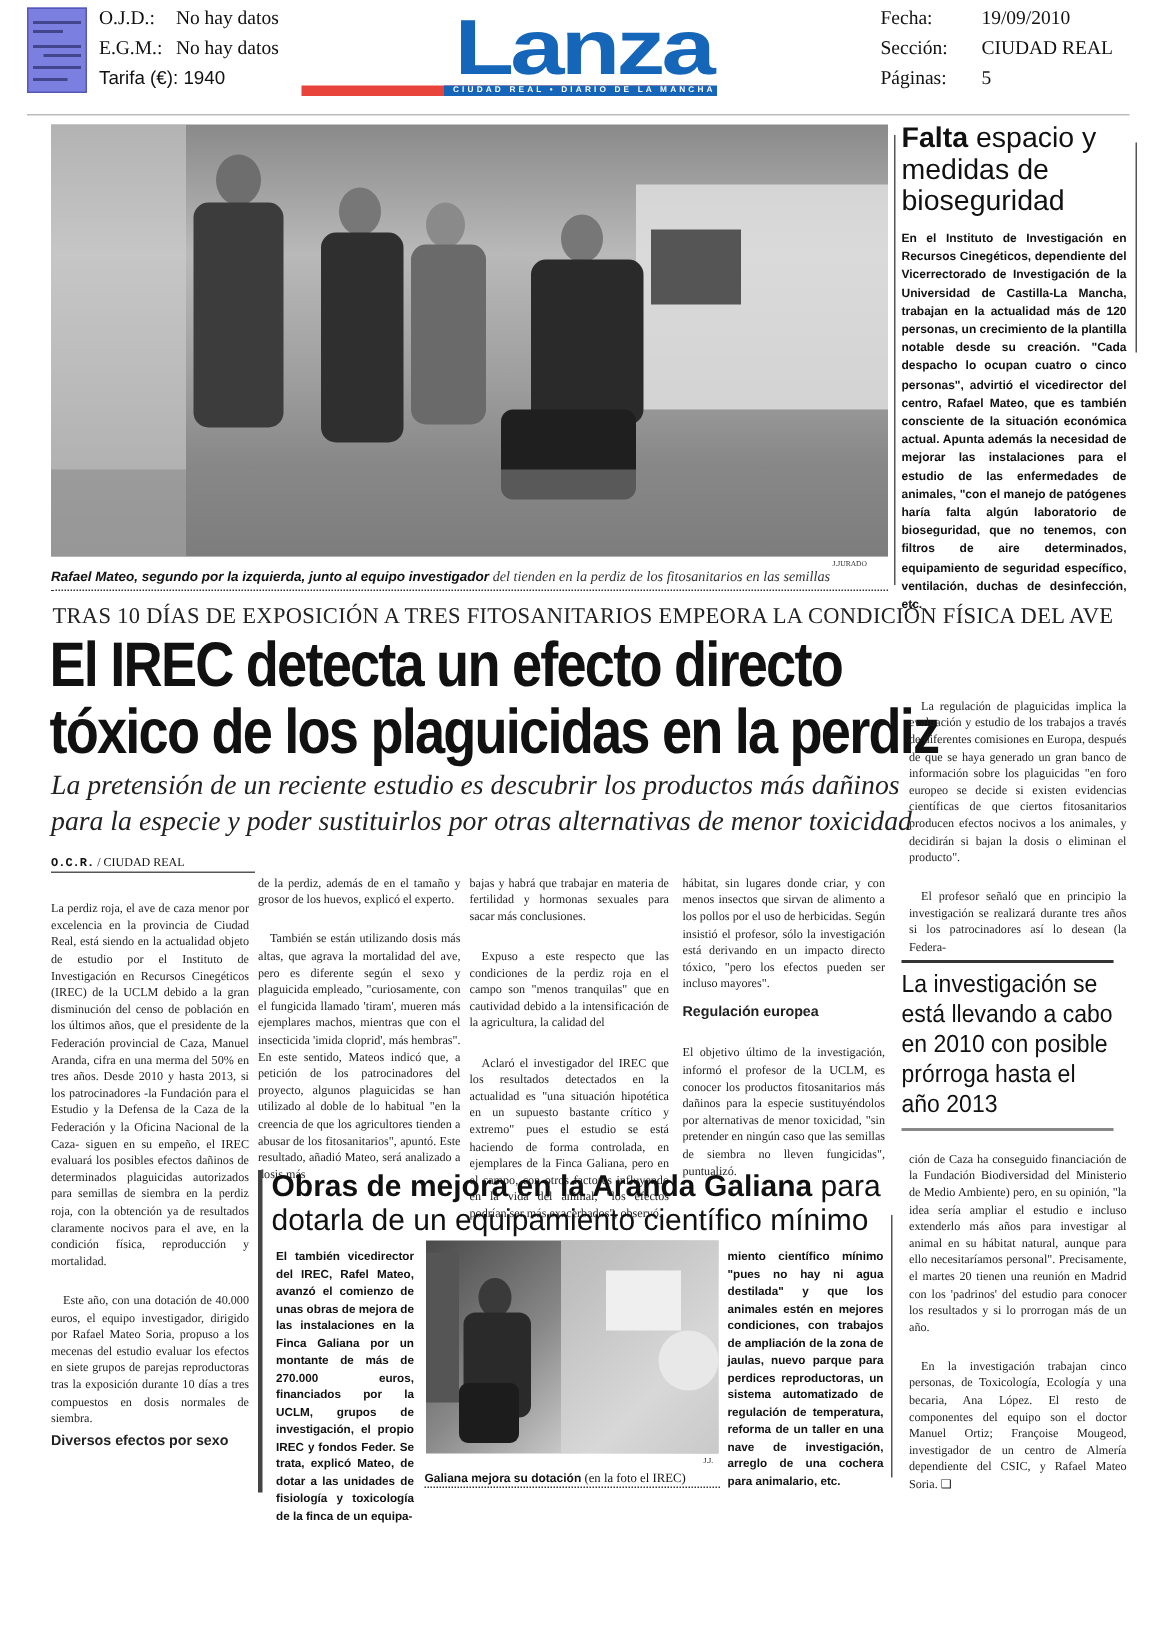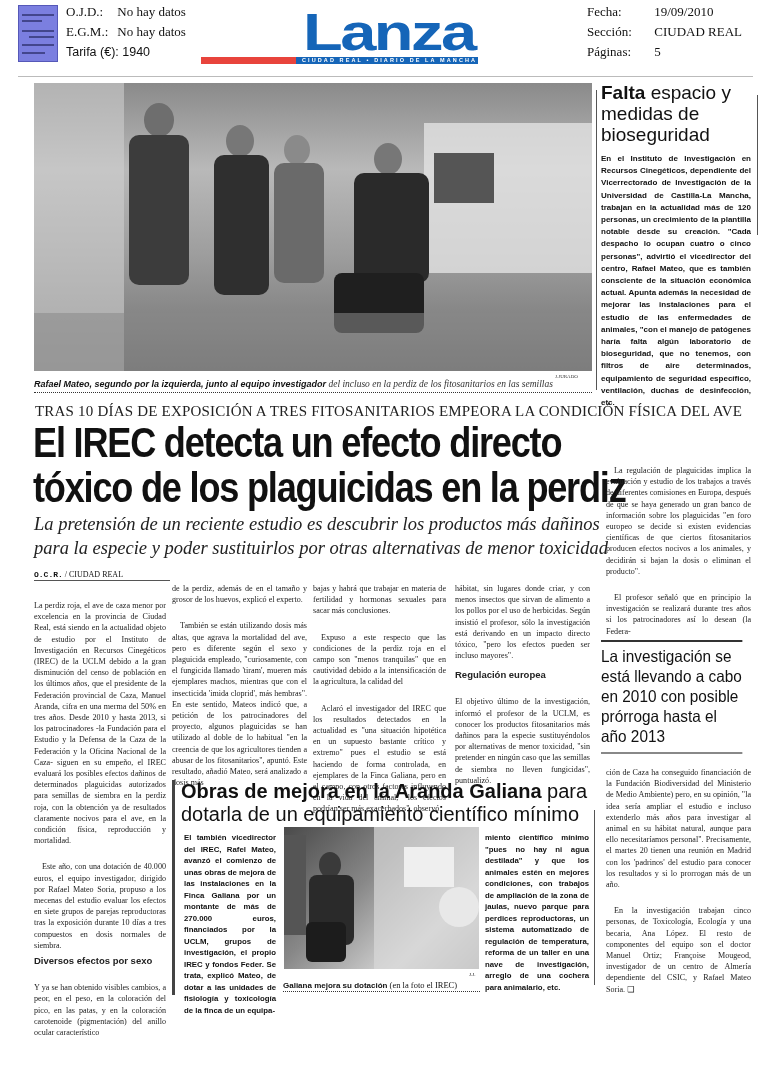--- a/index.html
+++ b/index.html
@@ -107,7 +107,7 @@
 </div>
 <div class="photo-credit">J.JURADO</div>
 <div class="caption">
-  <b>Rafael Mateo, segundo por la izquierda, junto al equipo investigador</b><span class="r"> del incluso en la perdiz de los fitosanitarios en las semillas</span>
+  <b>Rafael Mateo, segundo por la izquierda, junto al equipo investigador</b><span class="r"> del tienden en la perdiz de los fitosanitarios en las semillas</span>
 </div>
 
 <div class="side-vline" style="left:596px;top:90px;height:300px"></div>

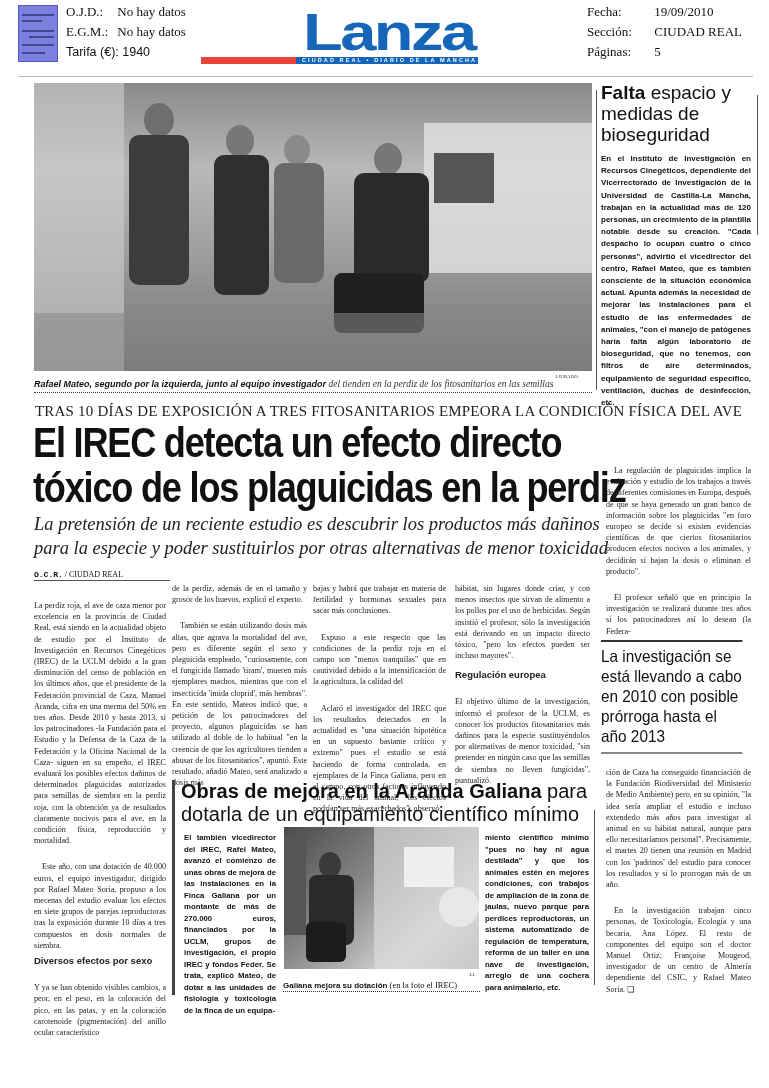--- a/index.html
+++ b/index.html
@@ -133,7 +133,6 @@
   <p class="first">La perdiz roja, el ave de caza menor por excelencia en la provincia de Ciudad Real, está siendo en la actualidad objeto de estudio por el Instituto de Investigación en Recursos Cinegéticos (IREC) de la UCLM debido a la gran disminución del censo de población en los últimos años, que el presidente de la Federación provincial de Caza, Manuel Aranda, cifra en una merma del 50% en tres años. Desde 2010 y hasta 2013, si los patrocinadores -la Fundación para el Estudio y la Defensa de la Caza de la Federación y la Oficina Nacional de la Caza- siguen en su empeño, el IREC evaluará los posibles efectos dañinos de determinados plaguicidas autorizados para semillas de siembra en la perdiz roja, con la obtención ya de resultados claramente nocivos para el ave, en la condición física, reproducción y mortalidad.</p>
   <p>Este año, con una dotación de 40.000 euros, el equipo investigador, dirigido por Rafael Mateo Soria, propuso a los mecenas del estudio evaluar los efectos en siete grupos de parejas reproductoras tras la exposición durante 10 días a tres compuestos en dosis normales de siembra.</p>
   <h4>Diversos efectos por sexo</h4>
-  <p class="first">Y ya se han obtenido visibles cambios, a peor, en el peso, en la coloración del pico, en las patas, y en la coloración carotenoide (pigmentación) del anillo ocular característico</p>
 </div>
 
 <div class="col" style="left:172px;top:568px;width:135px">

